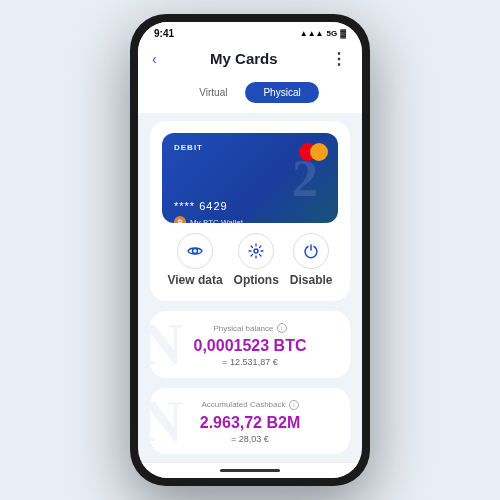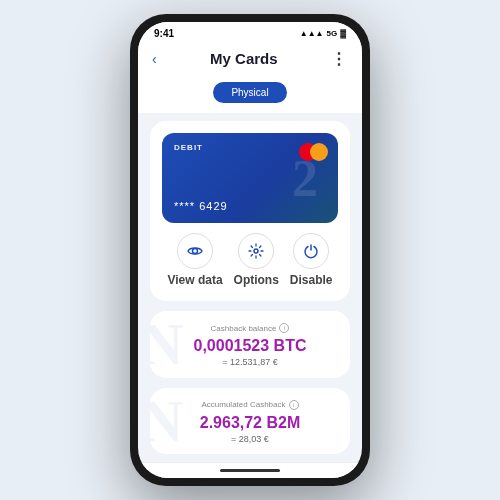--- a/index.html
+++ b/index.html
@@ -334,6 +334,7 @@
     </div>
 
     <div class="tab-switcher">
+      <button class="tab-btn inactive">Virtual</button>
       <button class="tab-btn active">Physical</button>
     </div>
 

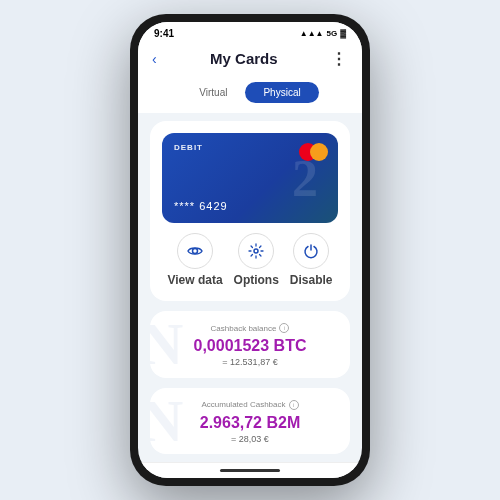--- a/index.html
+++ b/index.html
@@ -349,6 +349,10 @@
           </div>
           <div class="card-watermark">2</div>
           <div class="card-number">**** 6429</div>
+          <div class="card-wallet">
+            <div class="btc-icon">₿</div>
+            <span>My BTC Wallet</span>
+          </div>
         </div>
 
         <div class="card-actions">

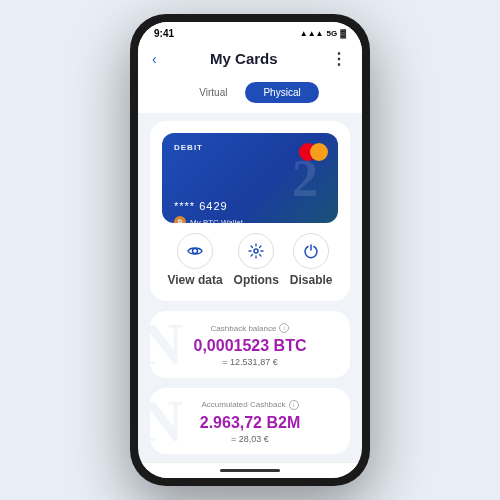--- a/index.html
+++ b/index.html
@@ -389,7 +389,7 @@
       <div class="balance-section">
         <div class="balance-watermark">N</div>
         <div class="balance-label">
-          <span>Cashback balance</span>
+          <span>Physical balance</span>
           <span class="info-circle">i</span>
         </div>
         <div class="balance-amount">0,0001523 BTC</div>

